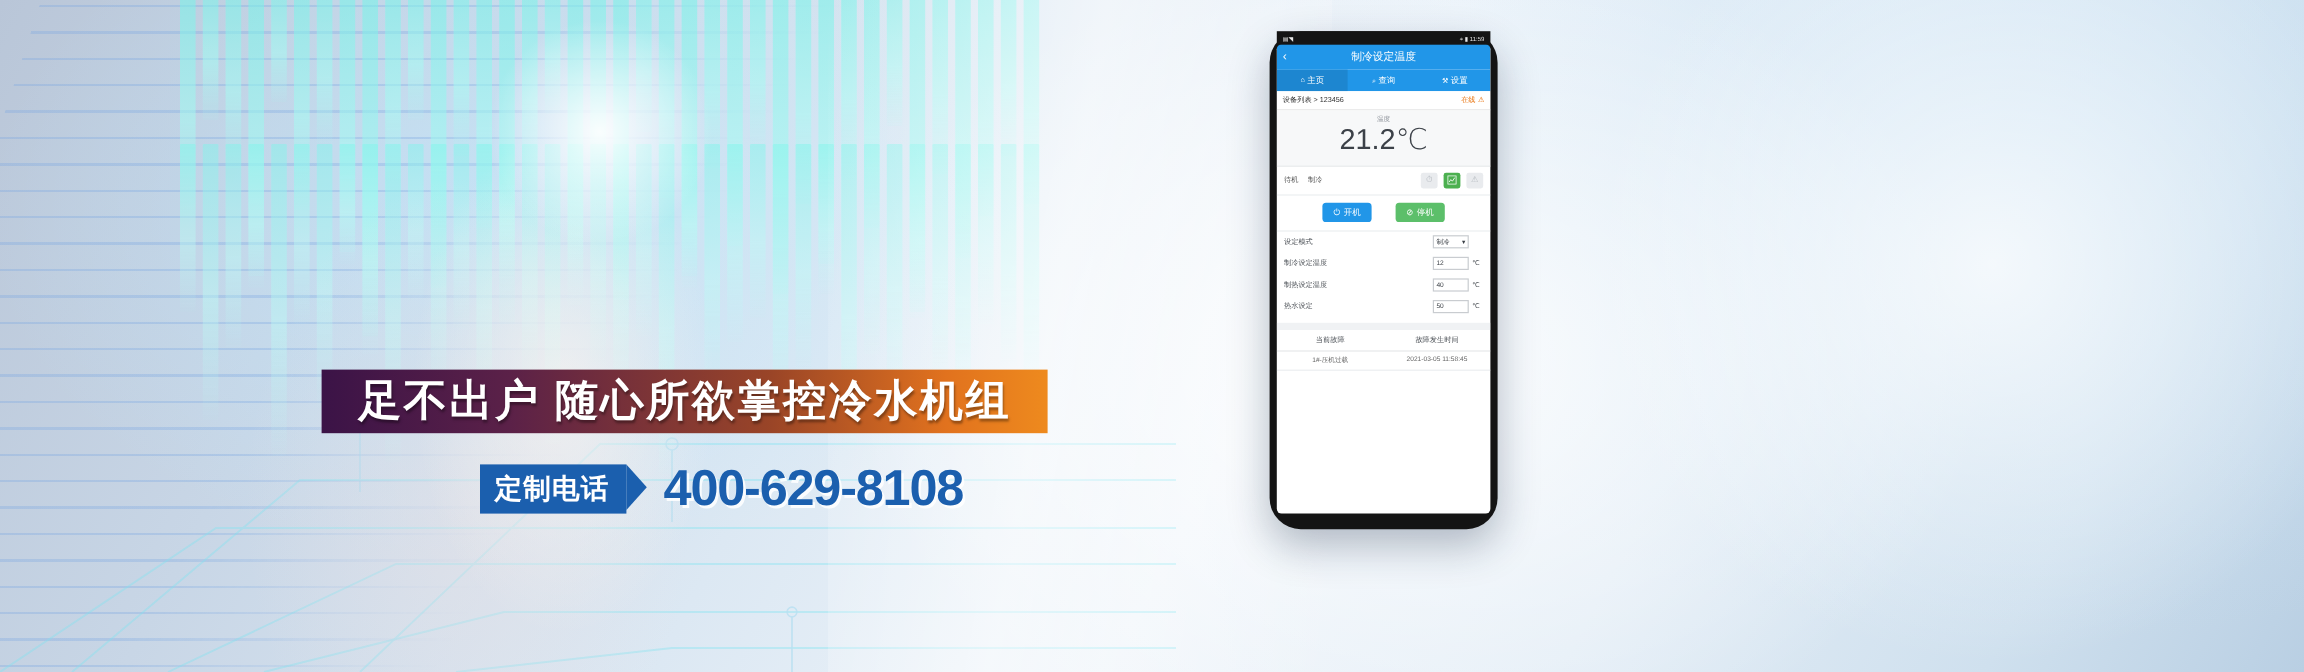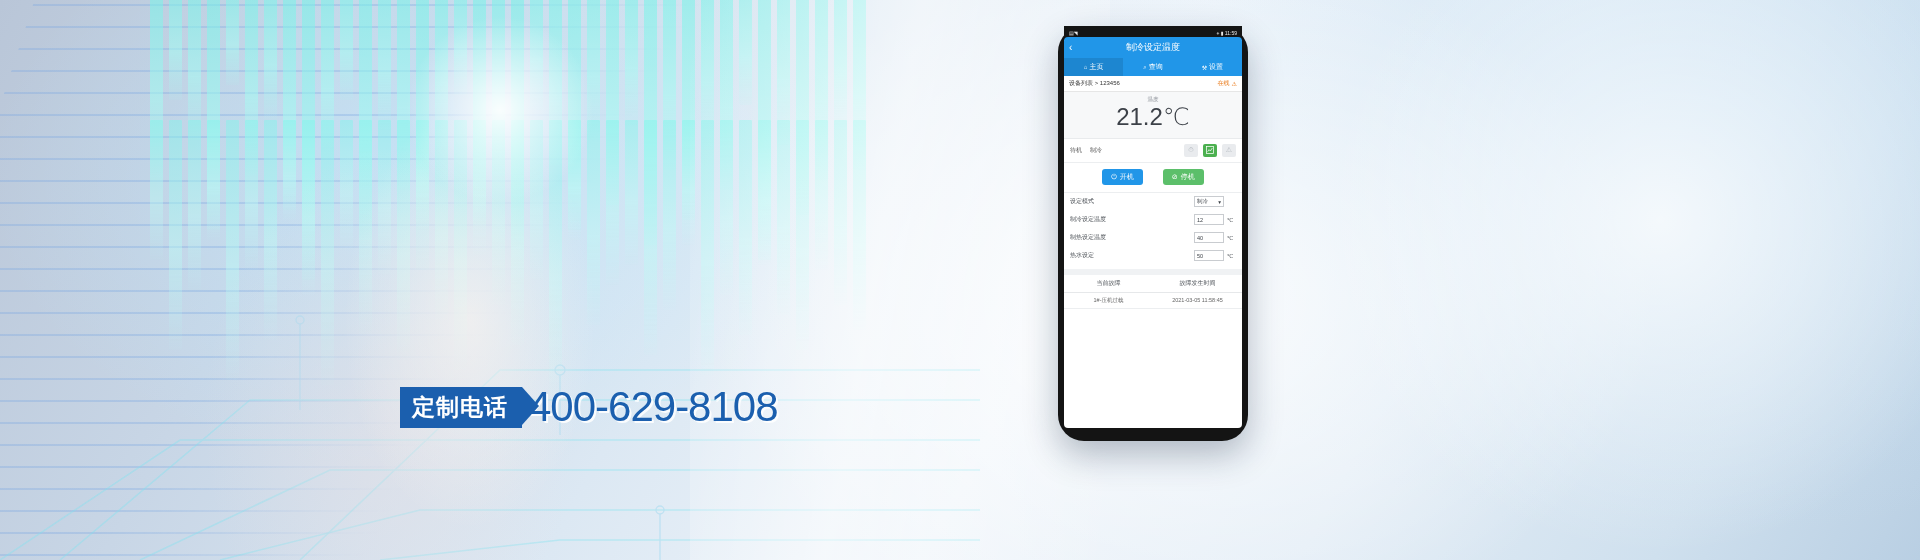--- a/index.html
+++ b/index.html
@@ -251,6 +251,9 @@
   <div class="glow-beam"></div>
 
   <div class="copy">
+    <div class="ribbon">
+      <span>足不出户 随心所欲掌控冷水机组</span>
+    </div>
     <div class="telrow">
       <div class="tel-tag">定制电话</div>
       <div class="tel-num">400-629-8108</div>

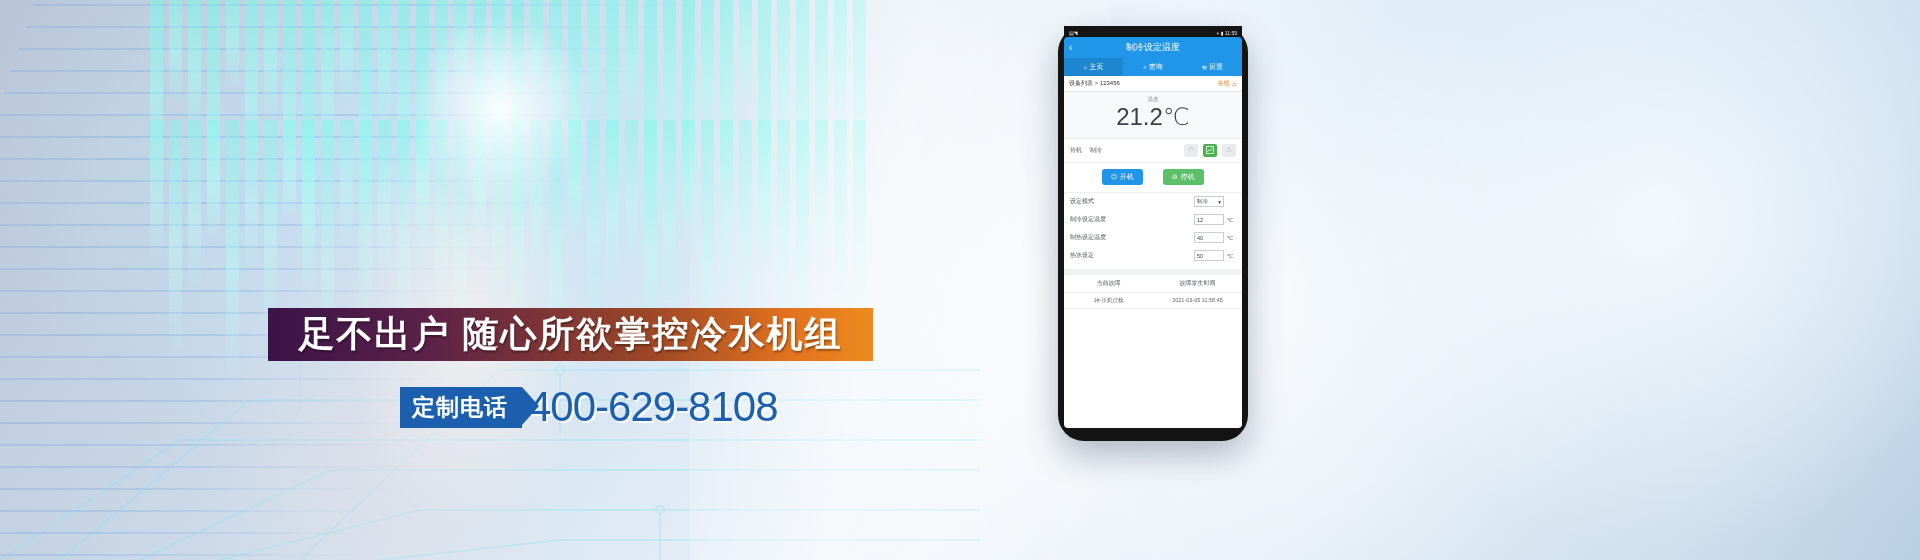--- a/index.html
+++ b/index.html
@@ -74,7 +74,7 @@
     font-size:36px; font-weight:bold; color:#fff; letter-spacing:2px; white-space:nowrap;
     text-shadow:1px 2px 2px rgba(0,0,0,.35);
   }
-  .telrow { position:absolute; left:400px; top:383px; display:flex; align-items:center; gap:6px; }
+  .telrow { position:absolute; left:400px; top:383px; display:flex; align-items:center; gap:31px; }
   .tel-tag {
     position:relative; background:#1b5fae; color:#fff; font-size:23px; font-weight:bold;
     padding:5px 14px 5px 12px; letter-spacing:1px; white-space:nowrap;

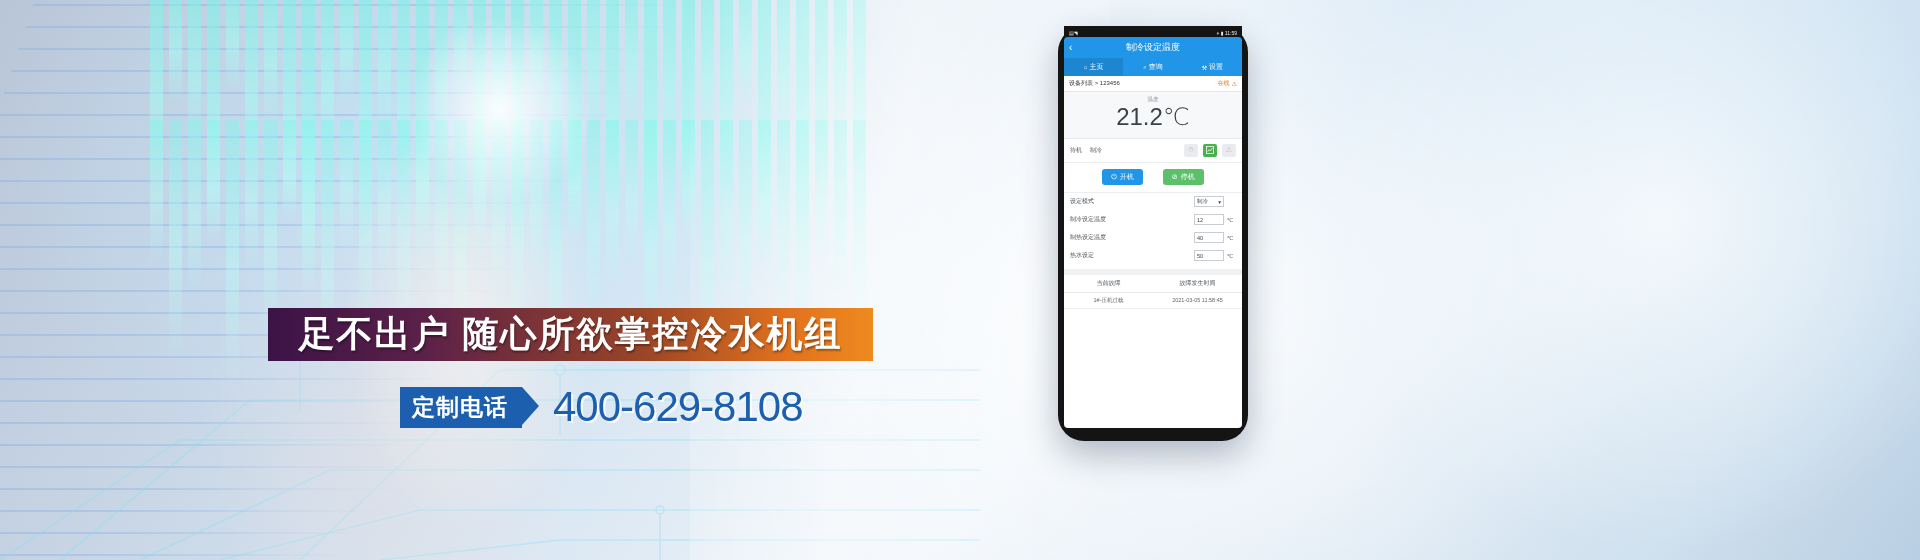--- a/index.html
+++ b/index.html
@@ -84,7 +84,7 @@
     border-top:19px solid transparent; border-bottom:19px solid transparent; border-left:17px solid #1b5fae;
   }
   .tel-num {
-    font-size:42px; font-weight:normal; color:#1b5fae; letter-spacing:-1px; white-space:nowrap;
+    font-size:42px; font-weight:bold; color:#1b5fae; letter-spacing:-1px; white-space:nowrap;
     text-shadow:2px 2px 0 rgba(255,255,255,.85);
   }
 

